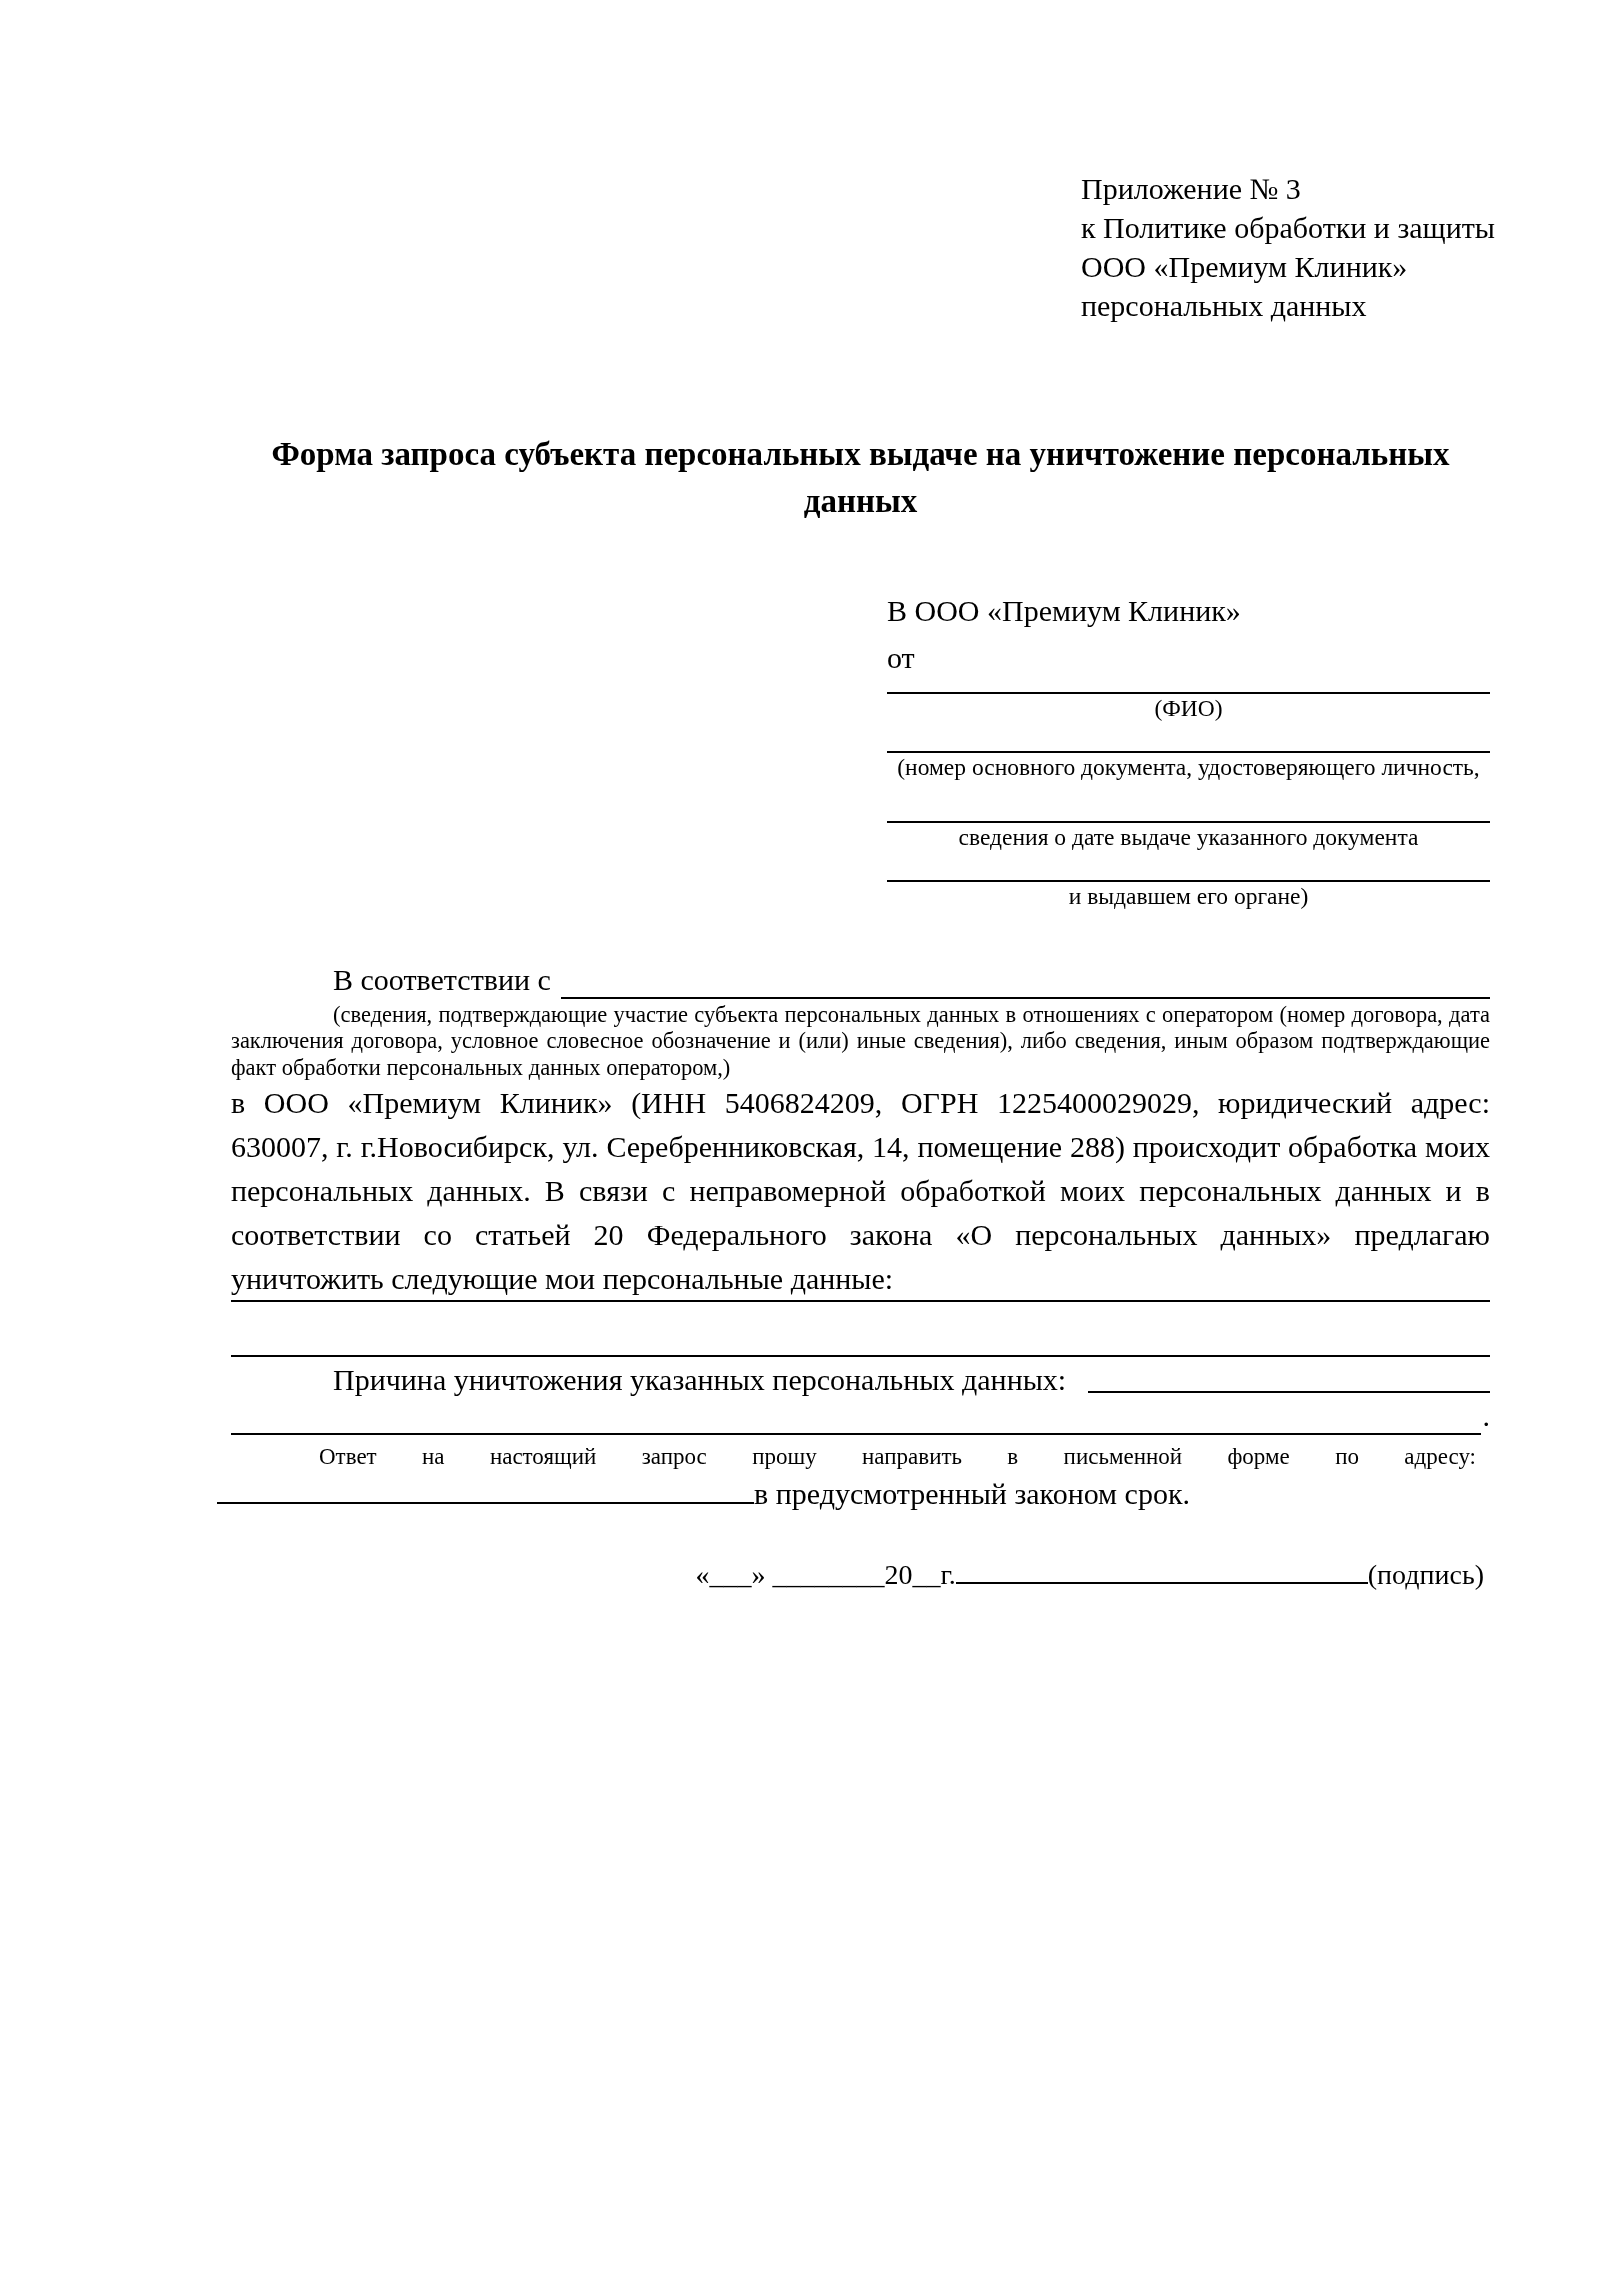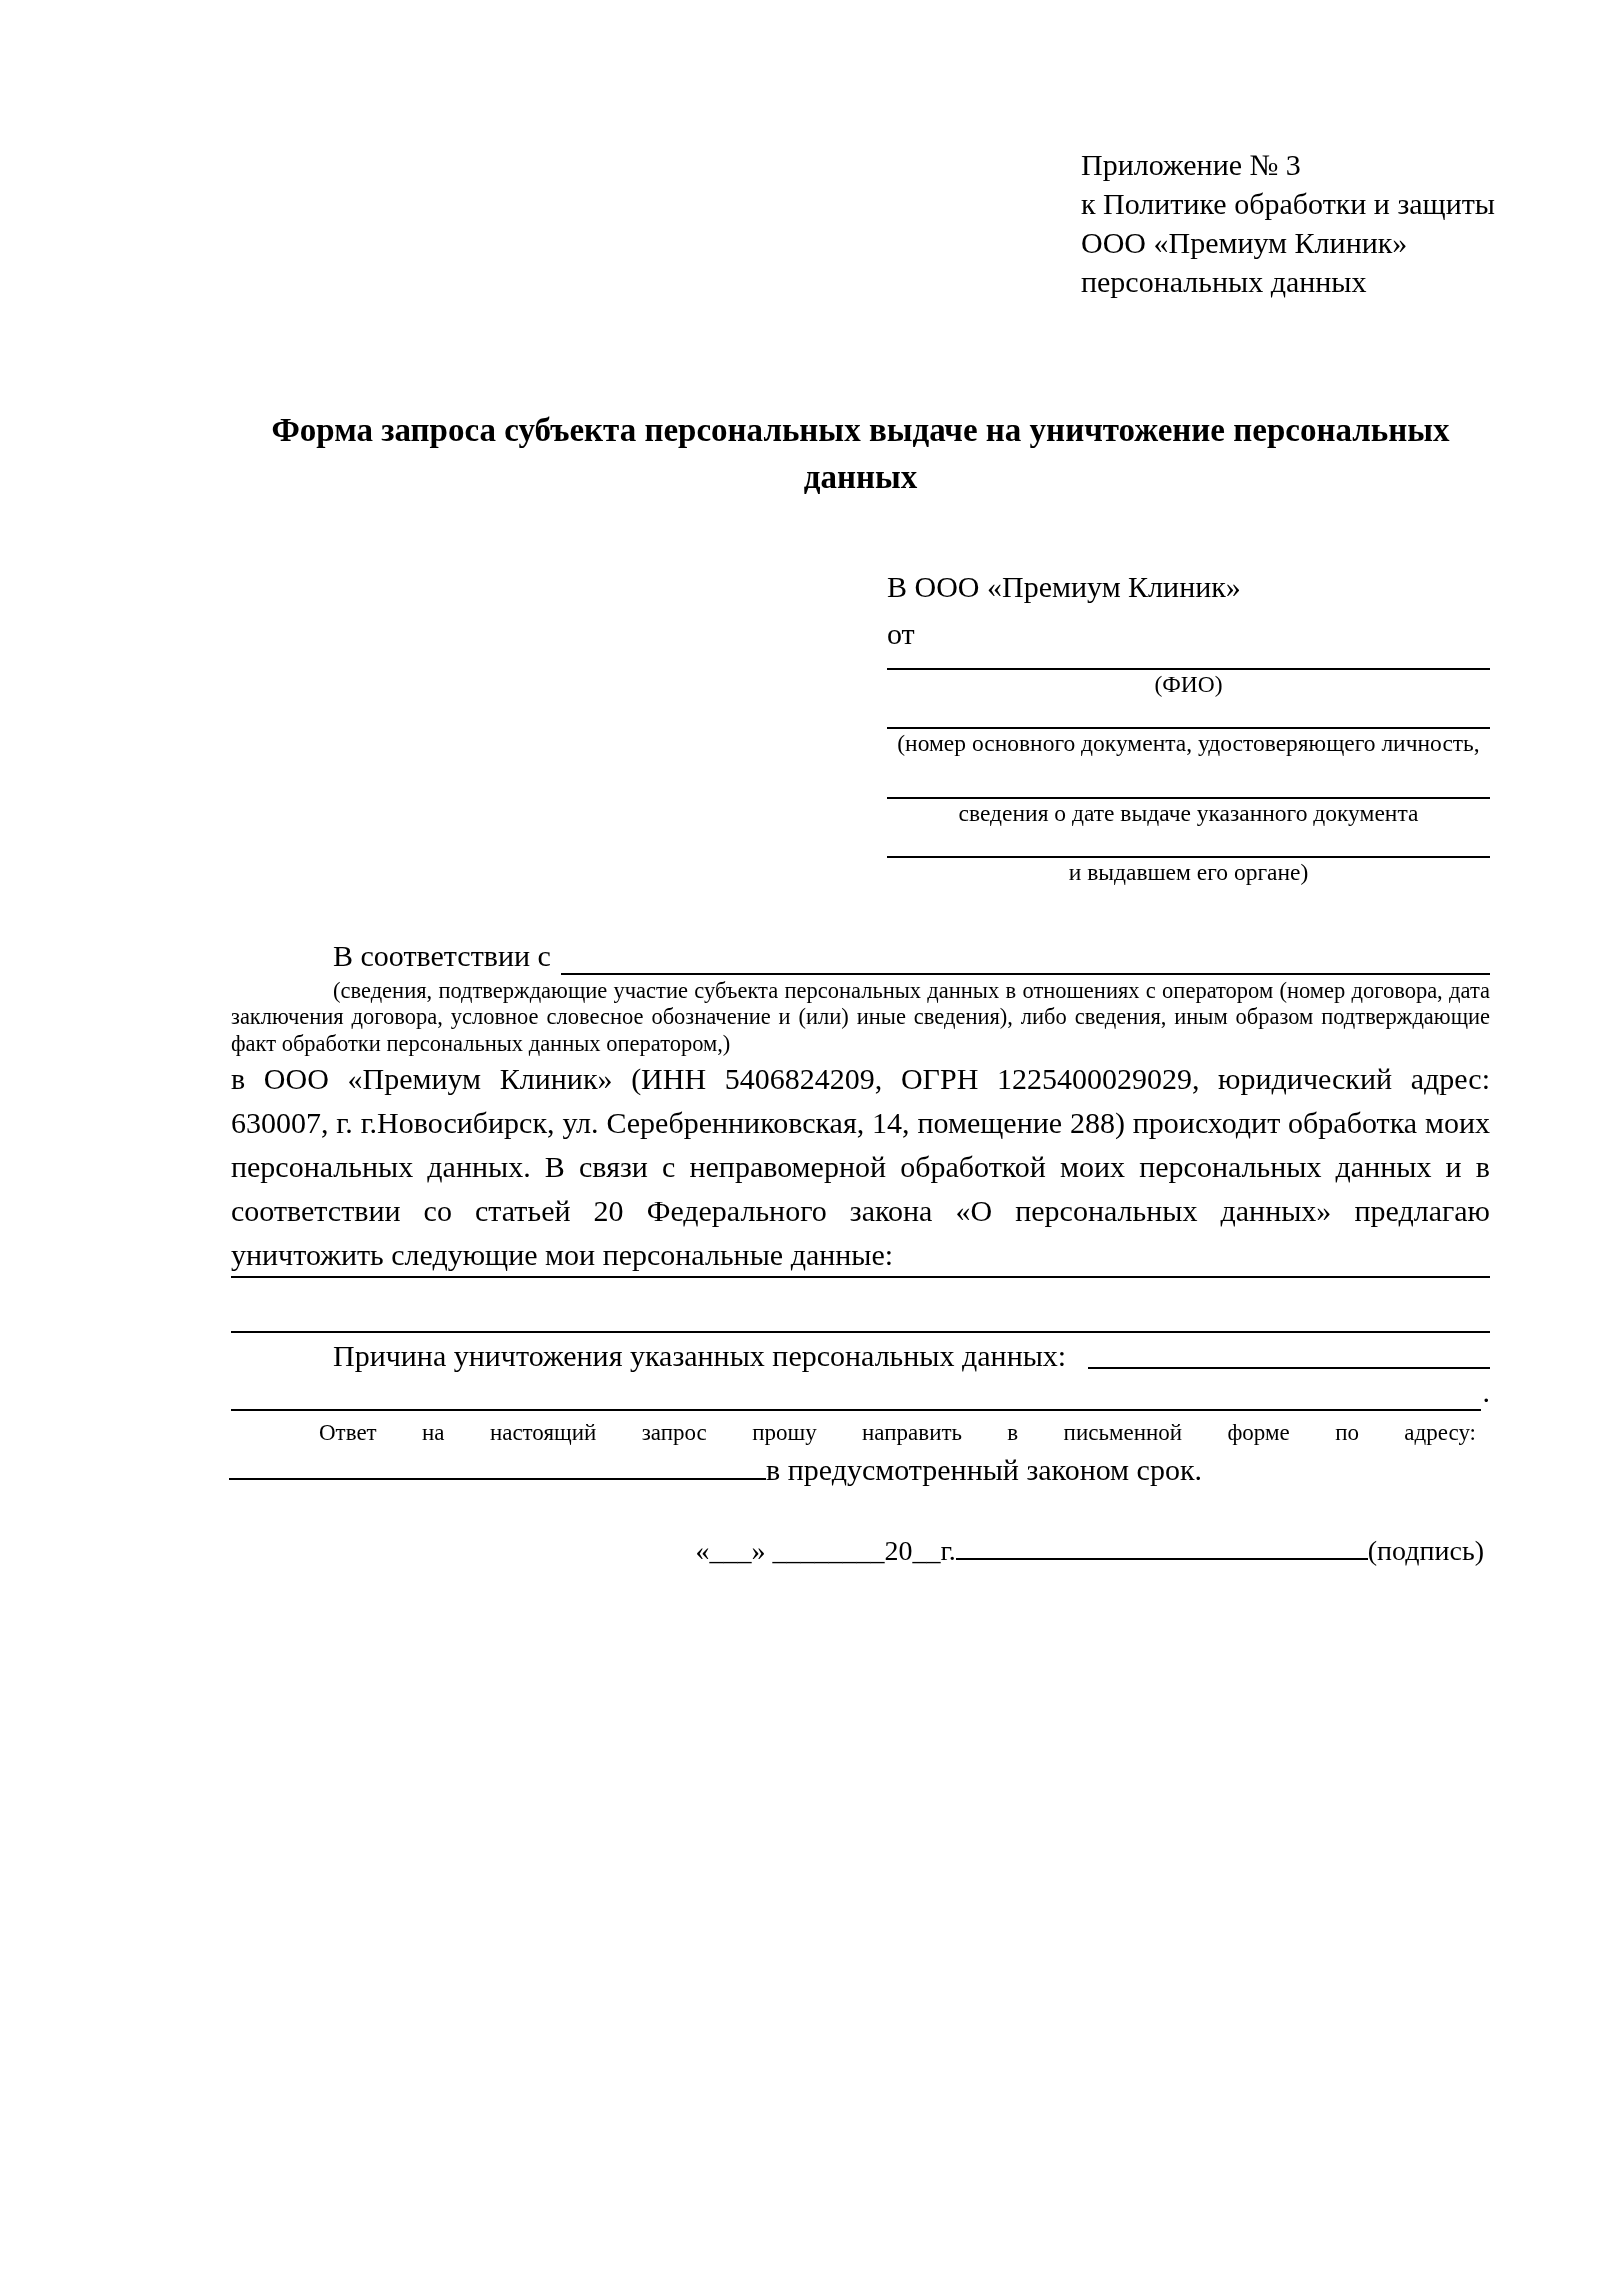--- a/index.html
+++ b/index.html
@@ -10,6 +10,7 @@
     color:#000;
     font-family:"Liberation Serif","DejaVu Serif",serif;
     overflow:hidden;
+    margin-top:24px;
   }
 
   

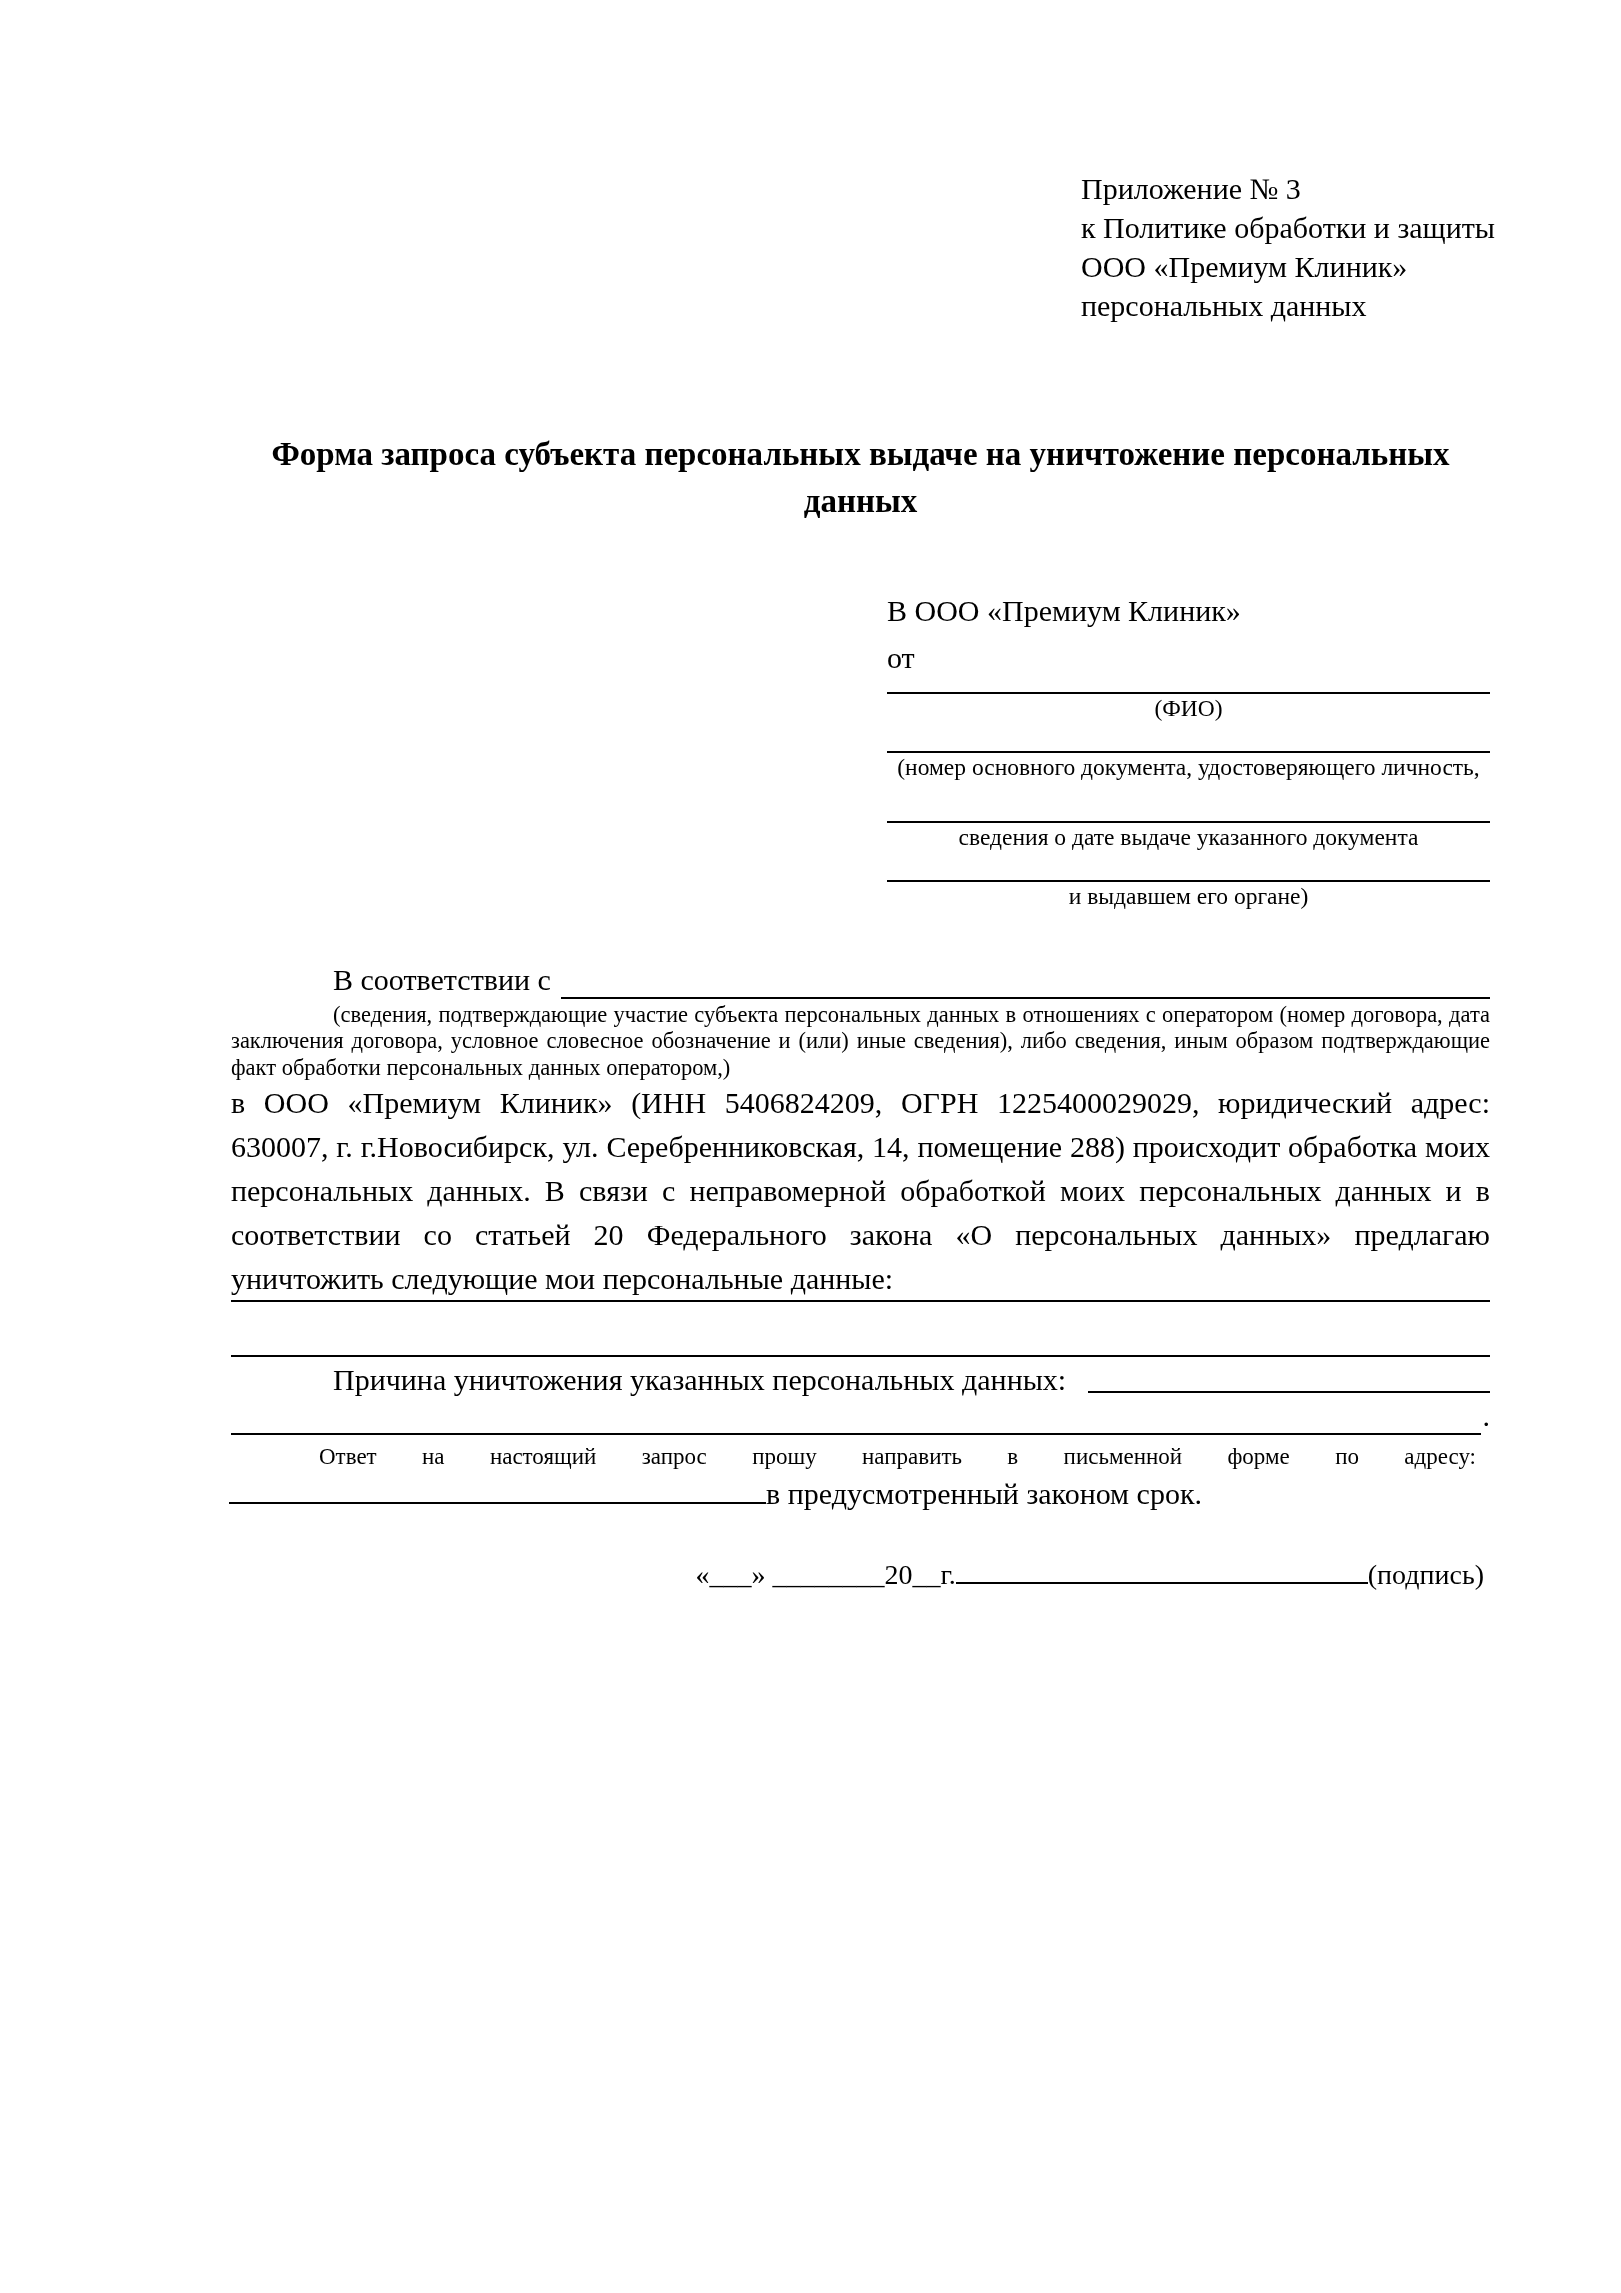--- a/index.html
+++ b/index.html
@@ -64,7 +64,7 @@
     font-size:23px; line-height:39px; text-indent:102px;
     text-align:justify; text-align-last:justify;
   }
-  .response-line2 { position:absolute; left:229px; top:1449px; width:1259px; font-size:30px; line-height:39px; }
+  .response-line2 { position:absolute; left:217px; top:1449px; width:1259px; font-size:30px; line-height:39px; }
   .addr-line { display:inline-block; width:537px; height:29px; border-bottom:2.9px solid #000; }
 
   

